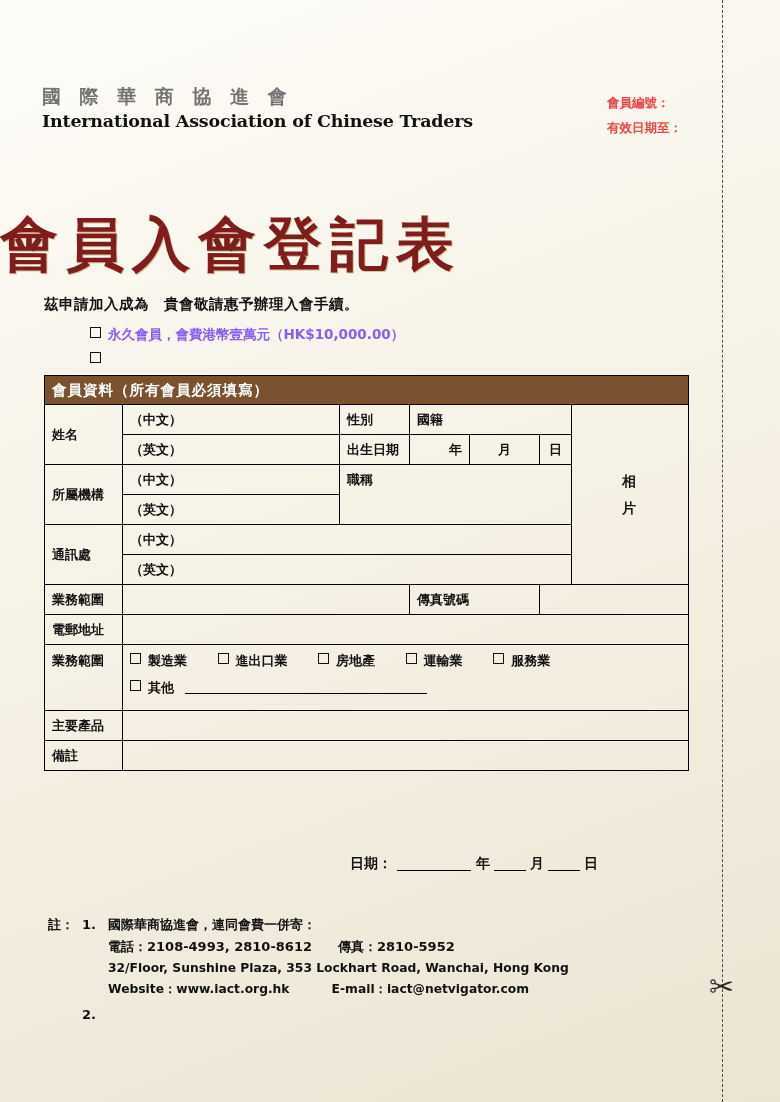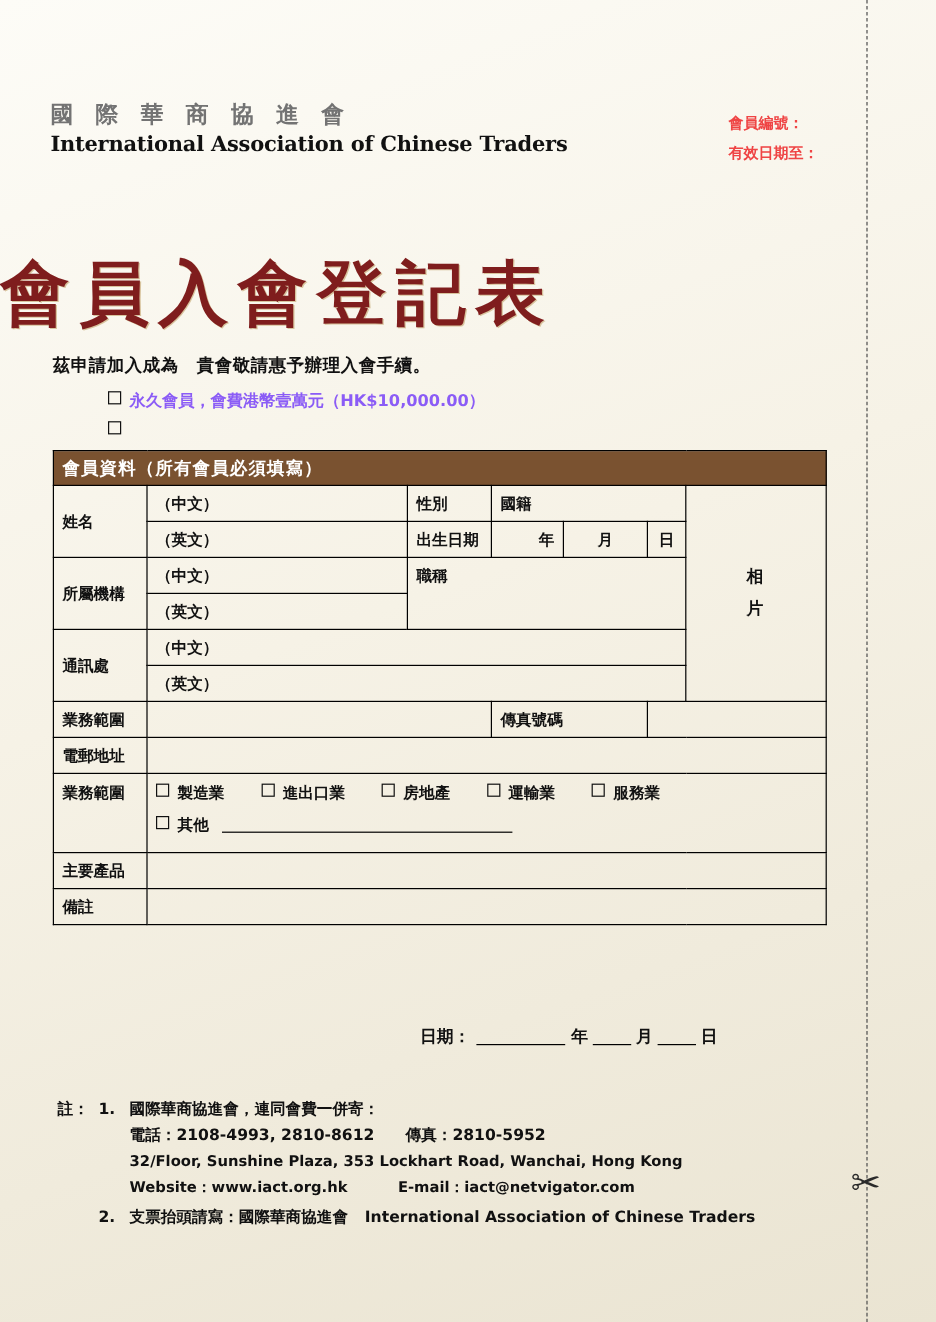--- a/index.html
+++ b/index.html
@@ -367,9 +367,6 @@
     </div>
     <div class="note2">
       <div class="num">2.</div>
-      <div>
-        <span>支票抬頭請寫：國際華商協進會</span><span class="tiny-gap"></span><span>International Association of Chinese Traders</span>
-      </div>
     </div>
   </div>
 

